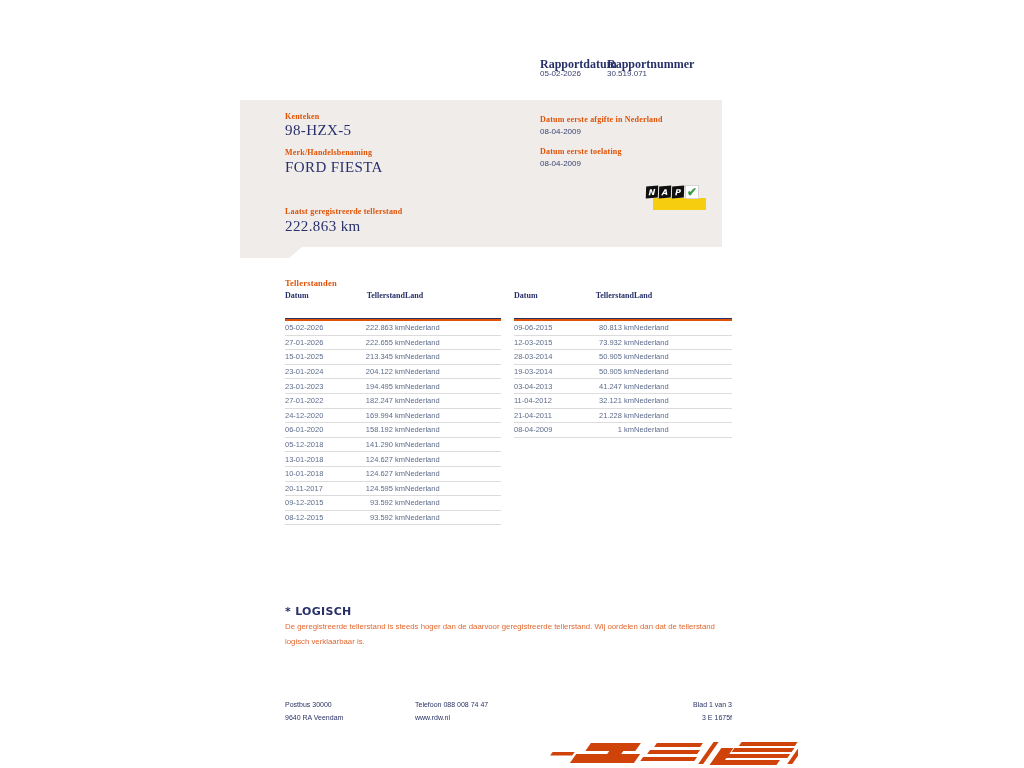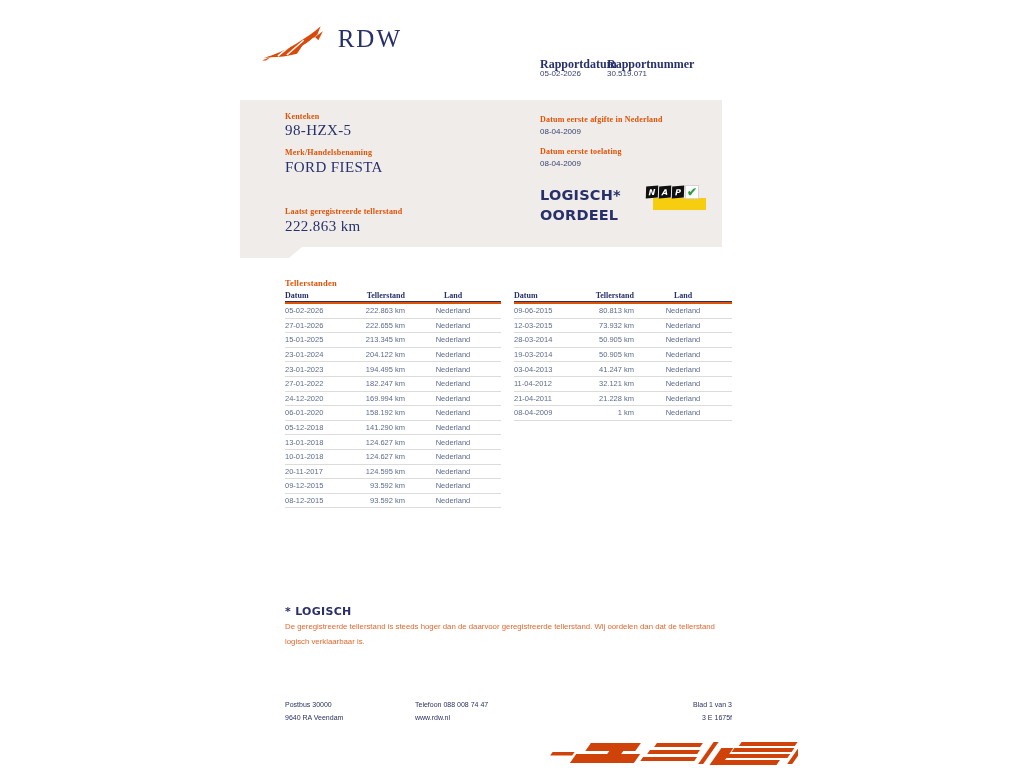--- a/index.html
+++ b/index.html
@@ -76,18 +76,6 @@
 
 <div class="canvas">
 
-  <div class="logo-wrap">
-    <svg class="logo-bird" viewBox="0 0 120 70">
-      <path fill="#D8490B" d="M2 64 C26 56 44 48 62 37 C78 27 92 18 104 7 L98 22 C90 30 80 37 66 44 C48 53 24 61 2 64 Z"></path>
-      <path fill="#D8490B" d="M6 62 C30 58 52 50 74 38 L62 56 C44 61 22 63 6 62 Z"></path>
-      <path fill="#D8490B" d="M94 26 L108 16 L100 32 Z"></path>
-      <path fill="#D8490B" d="M0 68 L16 61 L7 68 Z"></path>
-      <path stroke="#ffffff" stroke-width="2.5" d="M28 60 L60 34"></path>
-      <path stroke="#ffffff" stroke-width="2.5" d="M44 58 L74 32"></path>
-      <path stroke="#ffffff" stroke-width="2" d="M70 46 L92 28"></path>
-    </svg>
-    <span class="logo-text">RDW</span>
-  </div>
 
   <div class="meta-label" style="left:540px">Rapportdatum</div>
   <div class="meta-label" style="left:607px">Rapportnummer</div>

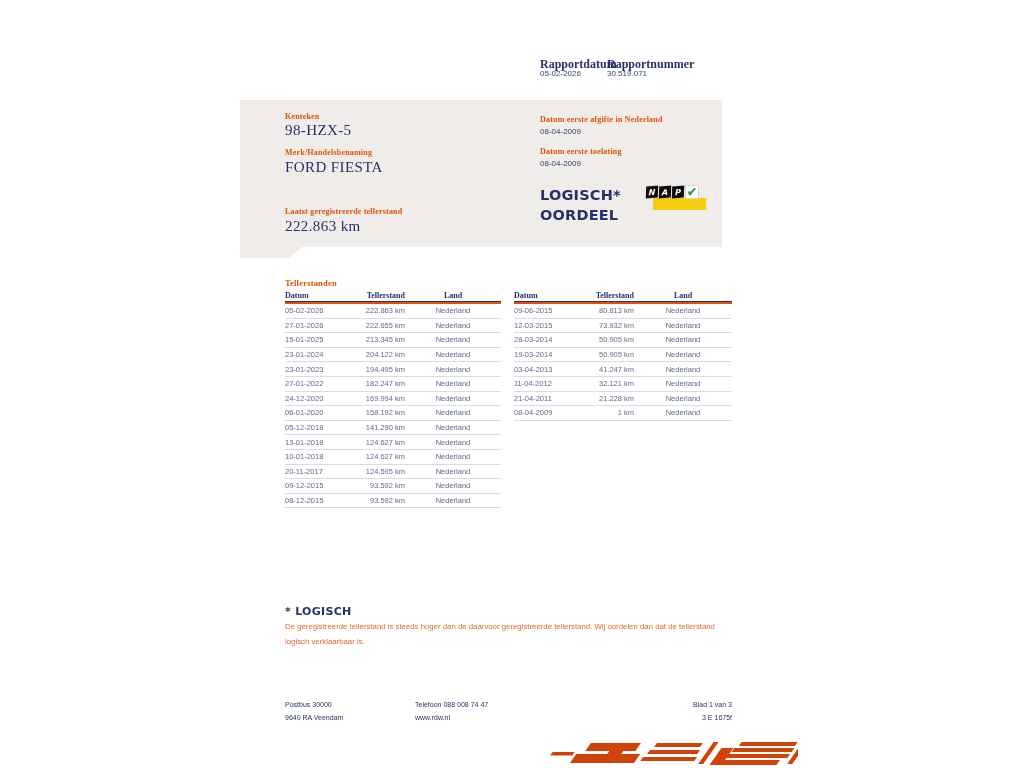--- a/index.html
+++ b/index.html
@@ -97,10 +97,6 @@
   <div class="lbl" style="left:540px; top:147px">Datum eerste toelating</div>
   <div class="sm-val" style="left:540px; top:159px">08-04-2009</div>
 
-  <div class="oordeel">
-    <div>LOGISCH*</div>
-    <div>OORDEEL</div>
-  </div>
 
   <div class="nap">
     <div class="nap-yellow"></div>

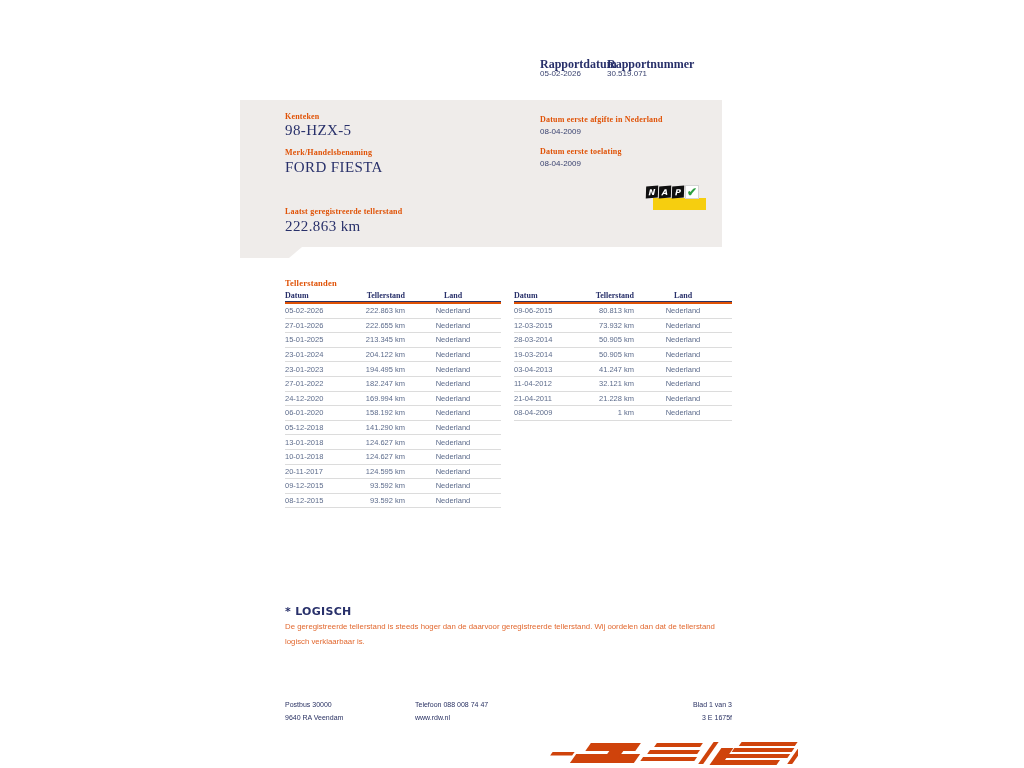--- a/index.html
+++ b/index.html
@@ -46,7 +46,7 @@
   .t-table { position:absolute; top:291px; }
   .t-left  { left:285px; width:216px; }
   .t-right { left:514px; width:218px; }
-  .t-head { display:flex; padding-bottom:1px; border-bottom:1px solid #2a3263;
+  .t-head { display:flex; padding-bottom:18px; border-bottom:1px solid #2a3263;
             font-family:"Liberation Serif", serif; font-weight:bold; font-size:8px; color:#28306A; }
   .t-rule { height:2px; background:#E05206; }
   .t-row { display:flex; height:14.6px; align-items:center; border-bottom:1px solid #DCDCDC;

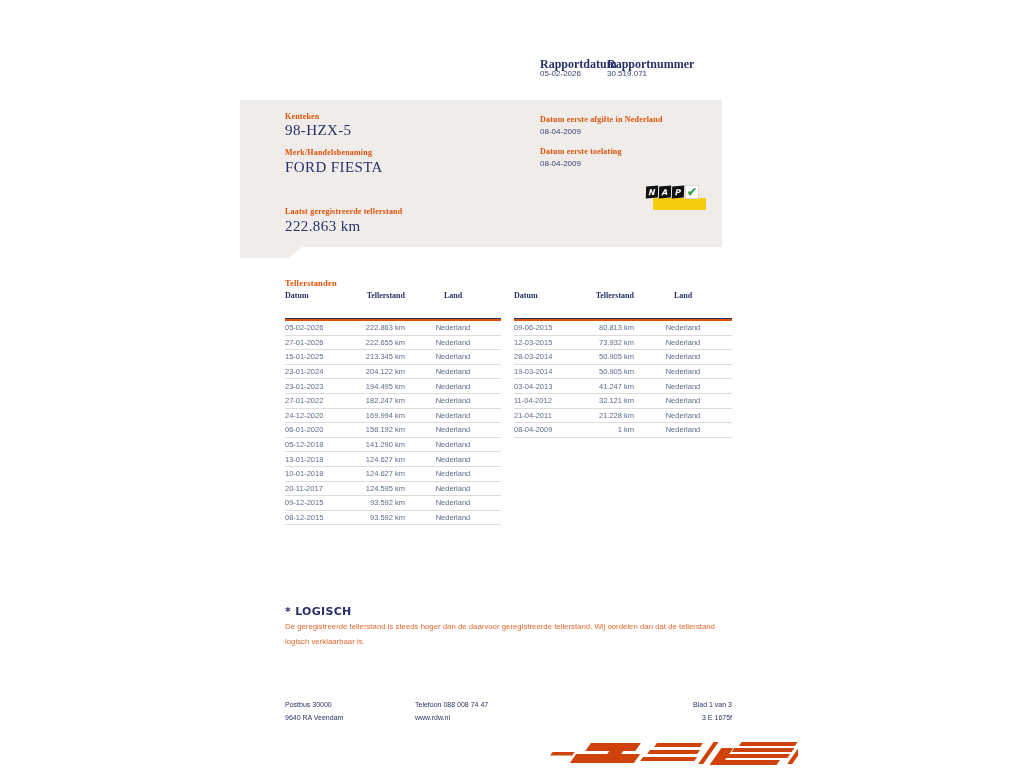--- a/index.html
+++ b/index.html
@@ -55,7 +55,7 @@
   .col-tell  { width:56px; }
   .t-head .col-tell { text-align:right; }
   .t-row  .col-tell { text-align:right; }
-  .col-land  { flex:1; text-align:center; }
+  .col-land  { flex:1; text-align:left; }
 
   
   .note-head { position:absolute; left:285px; top:605px; font-family:"DejaVu Sans", sans-serif;

